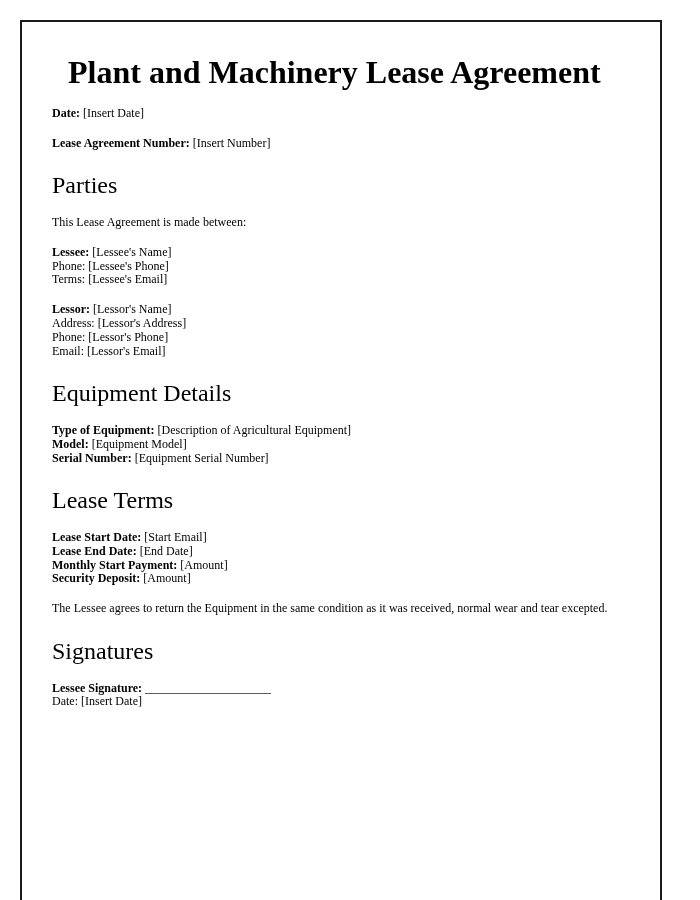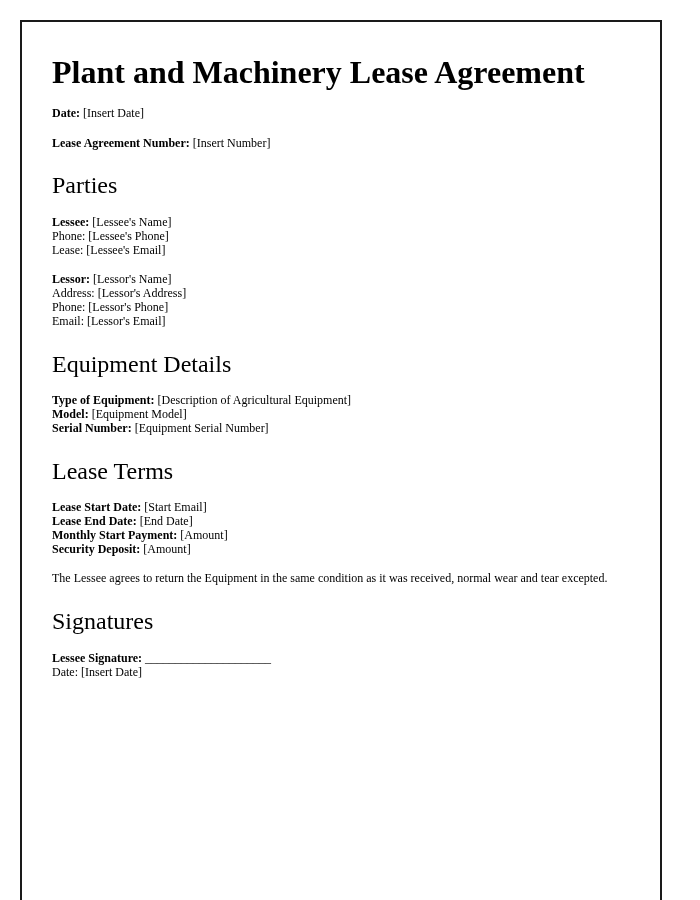--- a/index.html
+++ b/index.html
@@ -27,7 +27,7 @@
     font-size: 32px;
     font-weight: bold;
     line-height: 1.15;
-    margin: 20px 0 16px 0;
+    margin: 20px 0 16px 16px;
   }
   h2 {
     font-size: 24px;

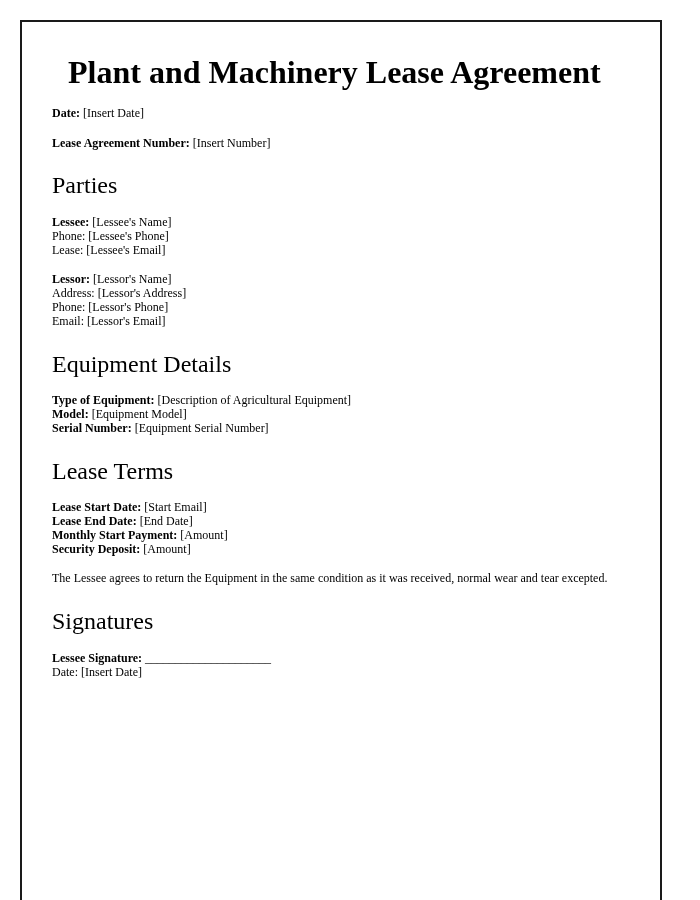--- a/index.html
+++ b/index.html
@@ -55,6 +55,7 @@
 
   <h2>Parties</h2>
 
+  <p>This Lease Agreement is made between:</p>
 
   <p class="block">
     <span class="line"><strong>Lessee:</strong><span> [Lessee's Name]</span></span>

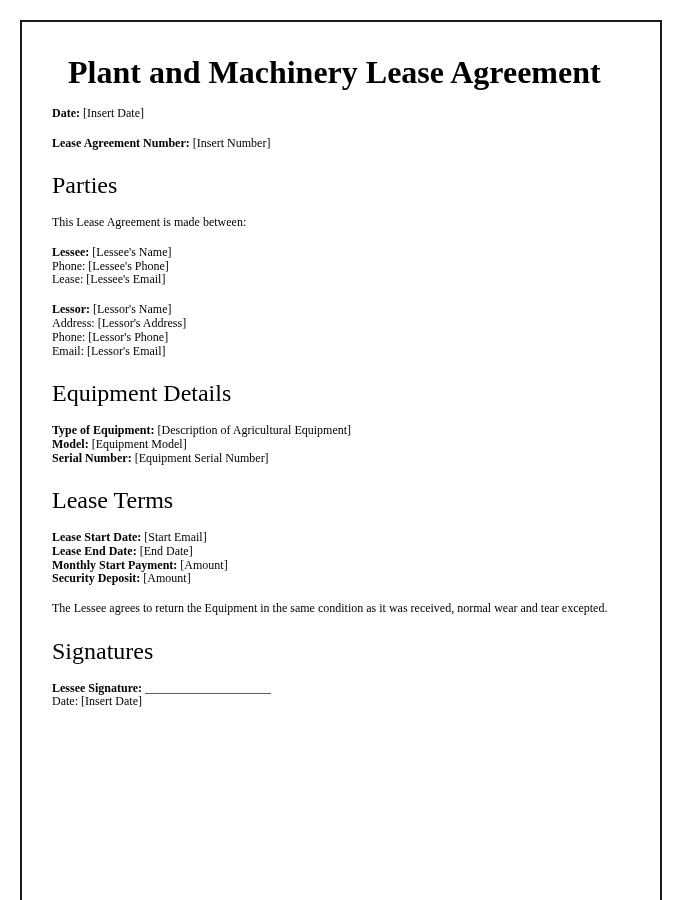--- a/index.html
+++ b/index.html
@@ -60,7 +60,7 @@
   <p class="block">
     <span class="line"><strong>Lessee:</strong><span> [Lessee's Name]</span></span>
     <span class="line"><strong></strong><span>Phone: [Lessee's Phone]</span></span>
-    <span class="line"><strong></strong><span>Lease: [Lessee's Email]</span></span>
+    <span class="line"><strong></strong><span>Terms: [Lessee's Email]</span></span>
   </p>
 
   <p class="block">

